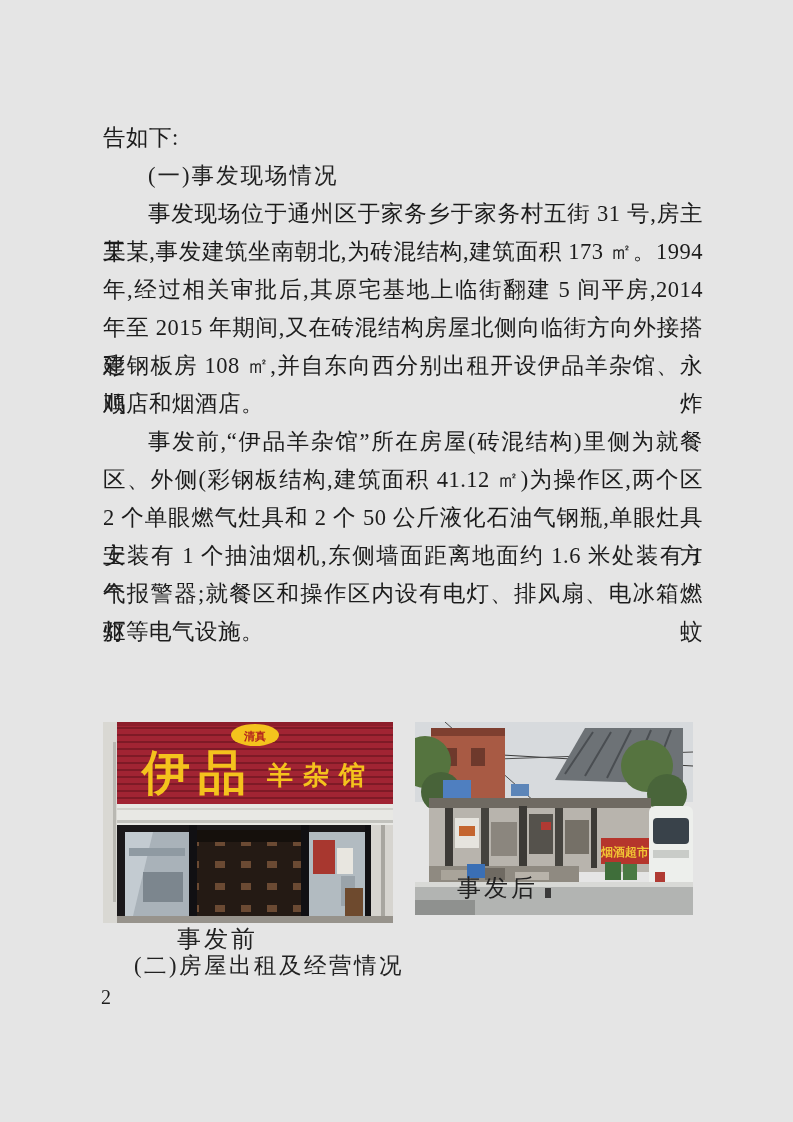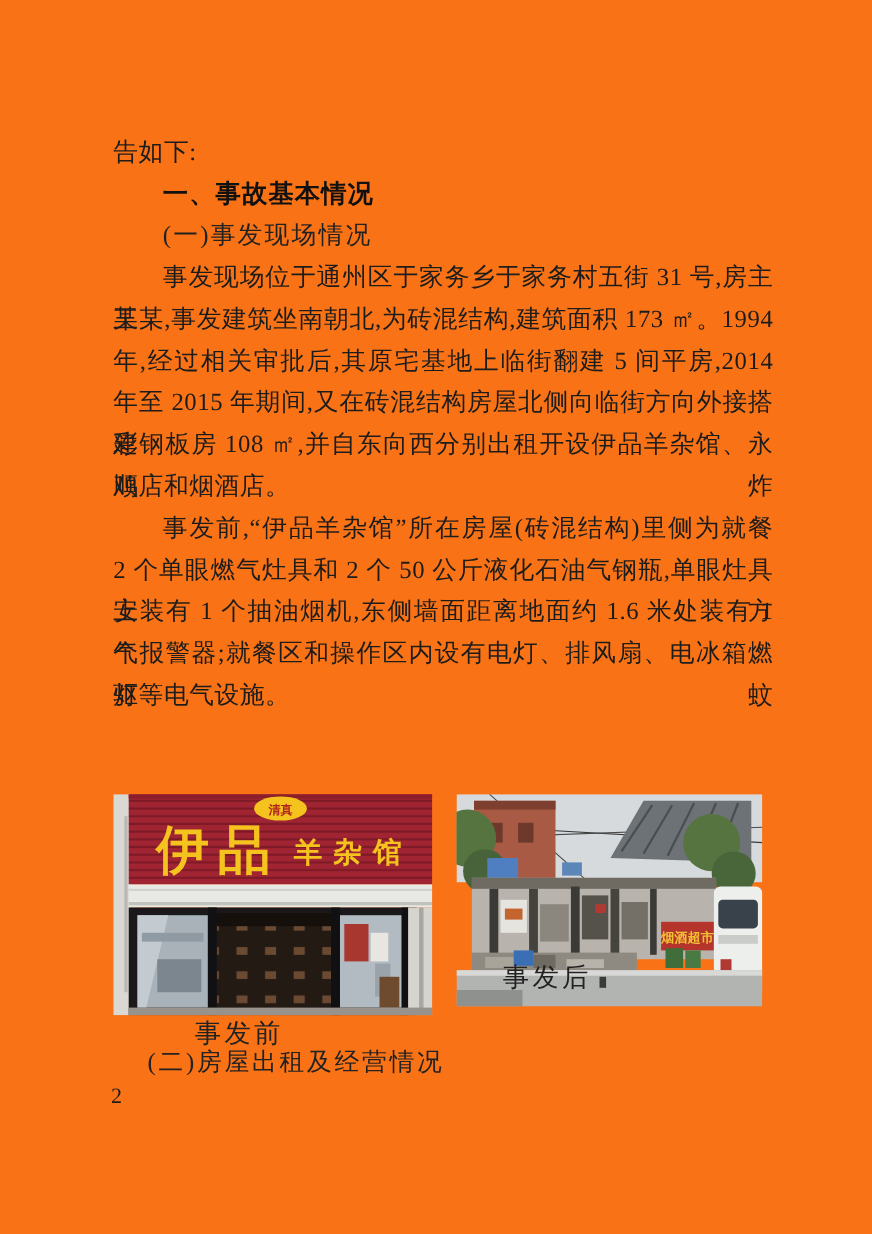--- a/index.html
+++ b/index.html
@@ -6,7 +6,7 @@
   .page{
     position:relative;
     width:793px;height:1122px;
-    background:#f97316;
+    background:#e5e5e5;
     margin:0 auto;
     overflow:hidden;
     font-family:"Liberation Serif","DejaVu Serif",serif;

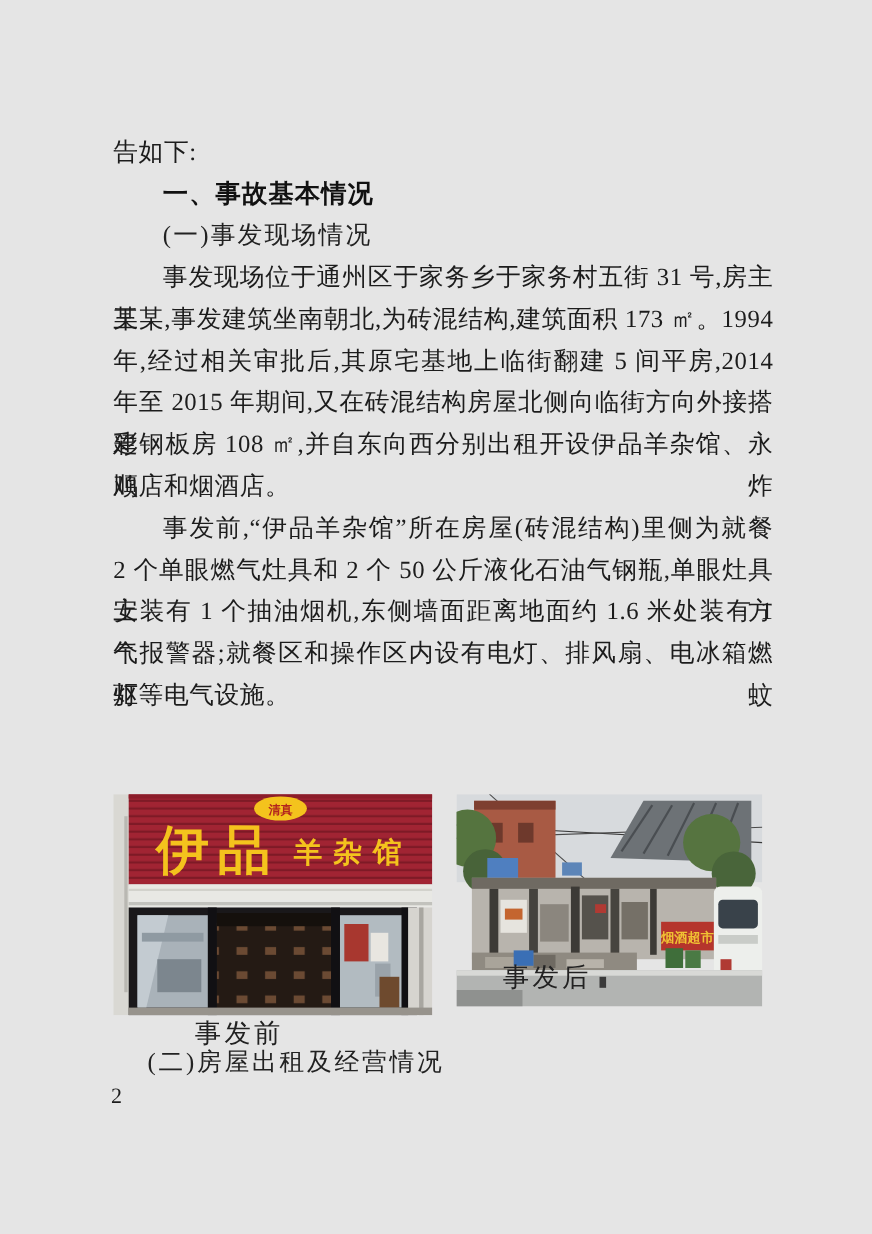--- a/index.html
+++ b/index.html
@@ -74,7 +74,6 @@
 
   <div class="textblock">
     <div class="ln">告如下:</div>
-    <div class="ln hd1 ind">一、事故基本情况</div>
     <div class="ln kai ind">(一)事发现场情况</div>
     <div class="ln just ind">事发现场位于通州区于家务乡于家务村五街 31 号,房主王</div>
     <div class="ln just">某某,事发建筑坐南朝北,为砖混结构,建筑面积 173 ㎡。1994</div>

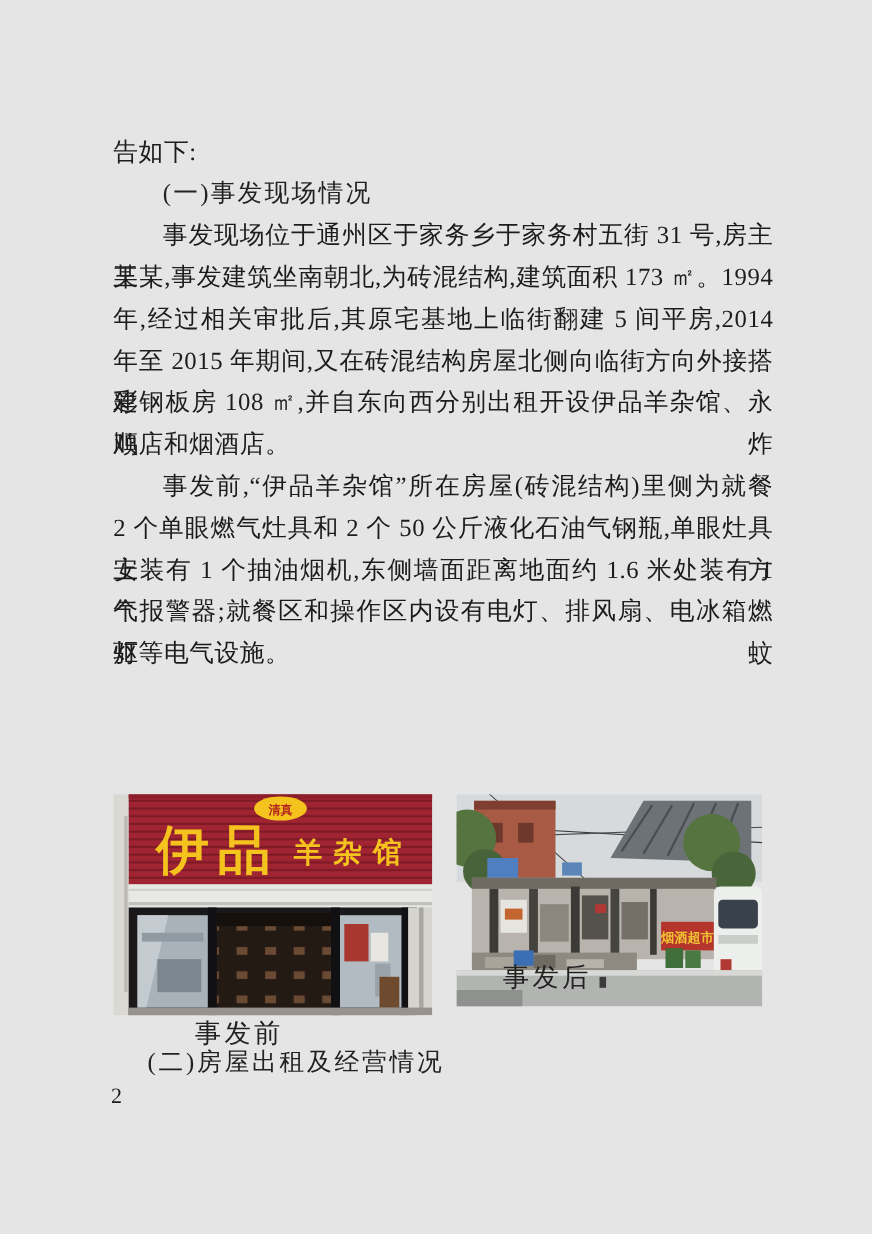--- a/index.html
+++ b/index.html
@@ -82,6 +82,7 @@
     <div class="ln just">彩钢板房 108 ㎡,并自东向西分别出租开设伊品羊杂馆、永顺炸</div>
     <div class="ln">鸡店和烟酒店。</div>
     <div class="ln just ind">事发前,“伊品羊杂馆”所在房屋(砖混结构)里侧为就餐</div>
+    <div class="ln just">区、外侧(彩钢板结构,建筑面积 41.12 ㎡)为操作区,两个区</div>
     <div class="ln just">2 个单眼燃气灶具和 2 个 50 公斤液化石油气钢瓶,单眼灶具上方</div>
     <div class="ln just">安装有 1 个抽油烟机,东侧墙面距离地面约 1.6 米处装有 1 个燃</div>
     <div class="ln just">气报警器;就餐区和操作区内设有电灯、排风扇、电冰箱、驱蚊</div>

